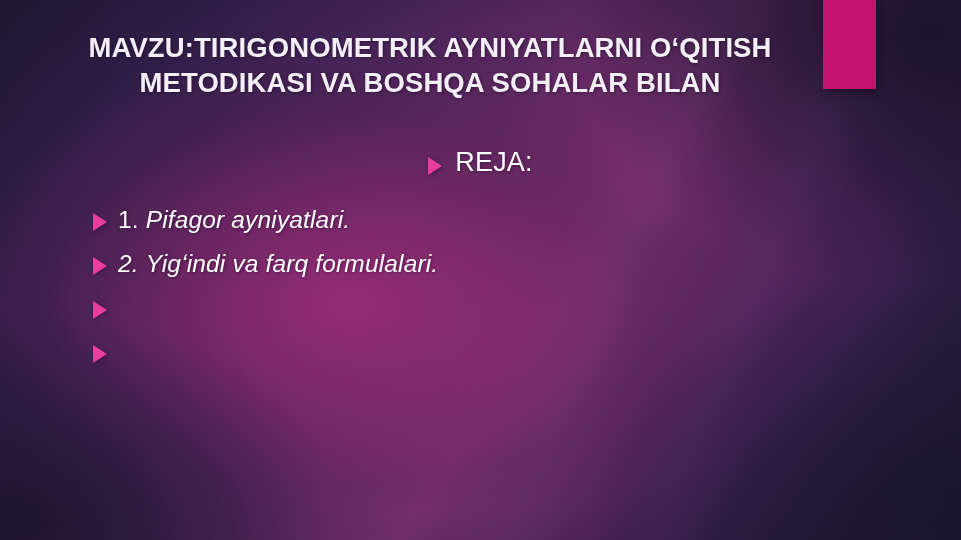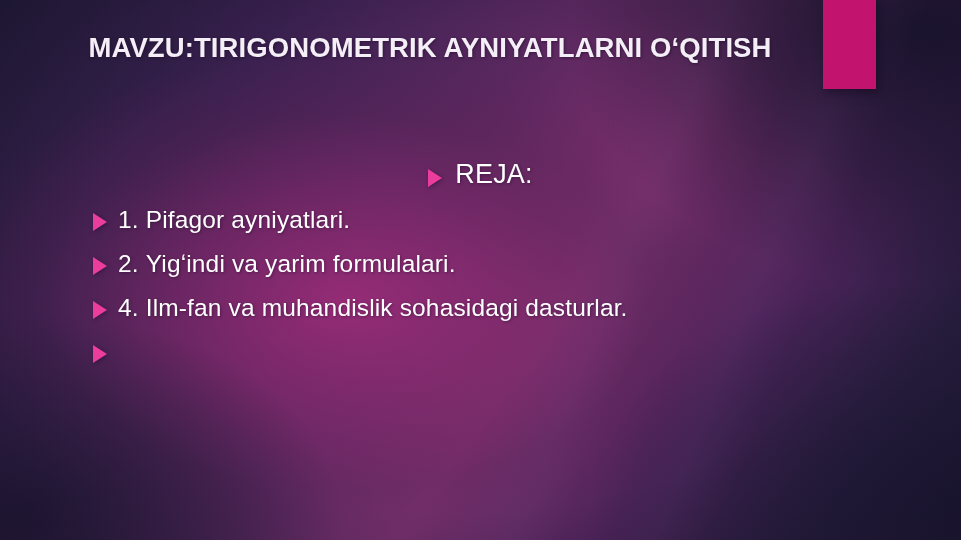--- a/index.html
+++ b/index.html
@@ -208,6 +208,7 @@
 
     <div class="title">
       <span class="title-line">MAVZU:TIRIGONOMETRIK AYNIYATLARNI OʻQITISH</span>
+      <span class="title-line">METODIKASI VA BOSHQA SOHALAR BILAN</span>
     </div>
 
     <div class="reja-row">

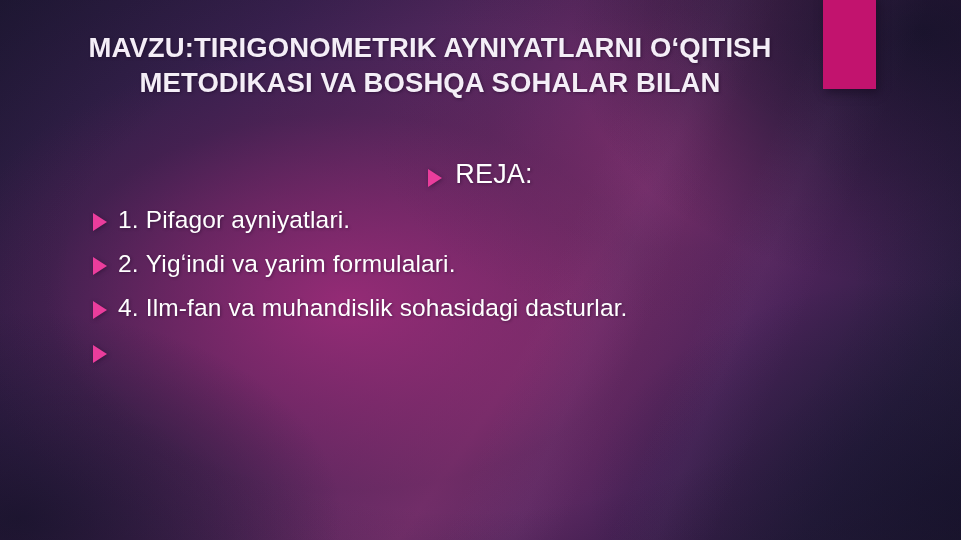--- a/index.html
+++ b/index.html
@@ -127,7 +127,7 @@
   .reja-row {
     position: absolute;
     left: 0;
-    top: 160px;
+    top: 148px;
     width: 961px;
     display: flex;
     justify-content: center;

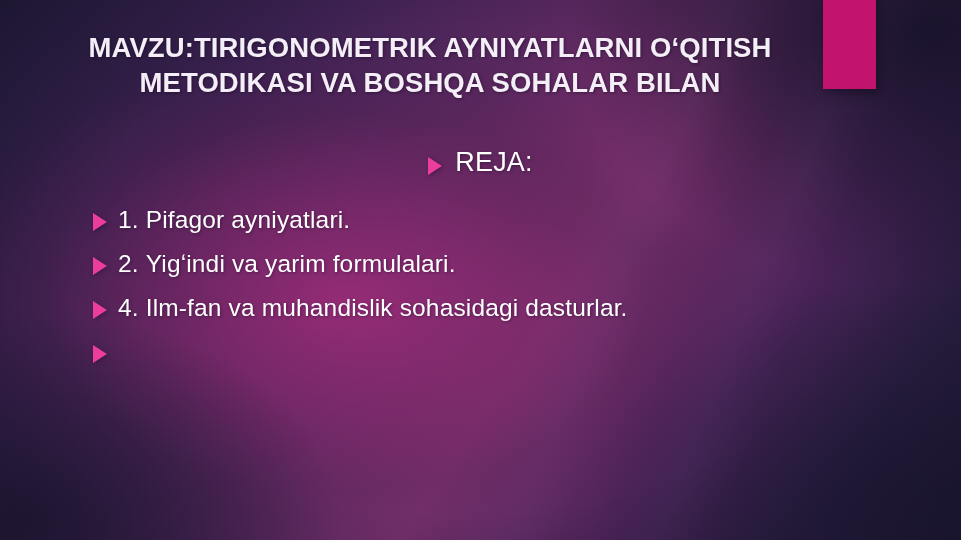--- a/index.html
+++ b/index.html
@@ -166,6 +166,7 @@
     font-style: normal;
   }
   .list-body {
+    font-style: italic;
   }
 
   

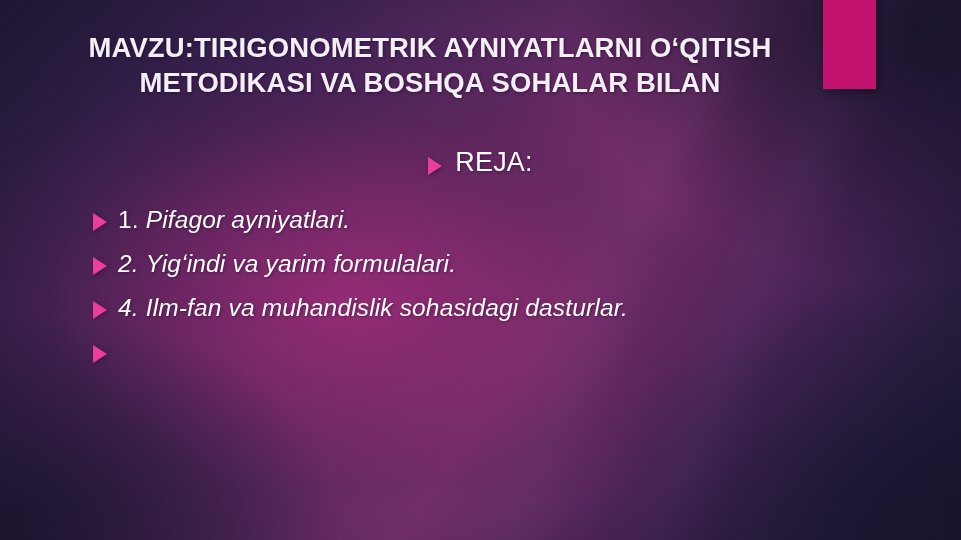--- a/index.html
+++ b/index.html
@@ -226,7 +226,7 @@
 
       <div class="list-item">
         <span class="bullet bullet-list"></span>
-        <span class="list-text"><span class="list-body">2.</span>&nbsp;<span class="list-body">Yigʻindi va yarim formulalari.</span></span>
+        <span class="list-text"><span class="list-body">2.</span>&nbsp;<span class="list-body">Yigʻindi va farq formulalari.</span></span>
       </div>
 
 

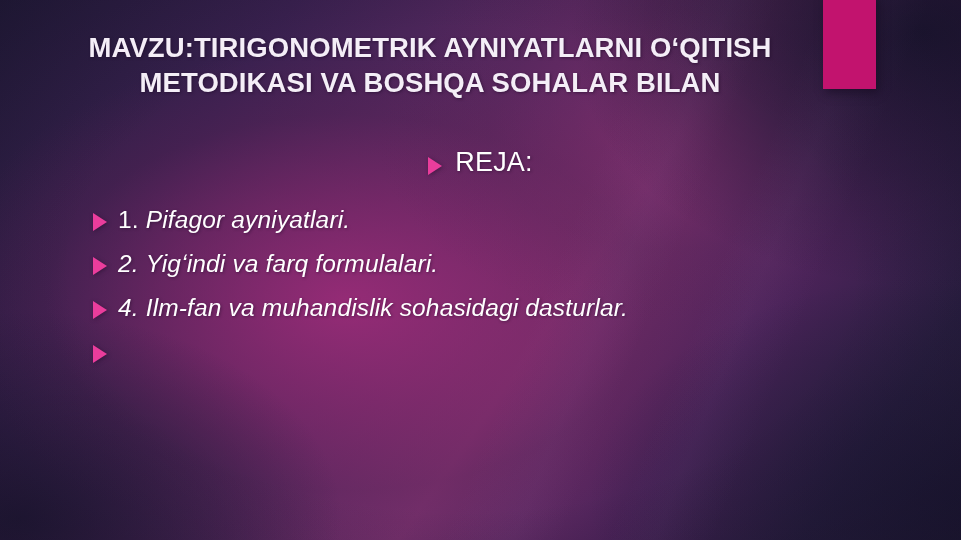--- a/index.html
+++ b/index.html
@@ -232,7 +232,6 @@
 
       <div class="list-item">
         <span class="bullet bullet-list"></span>
-        <span class="list-text"><span class="list-body">4.</span>&nbsp;<span class="list-body">Ilm-fan va muhandislik sohasidagi dasturlar.</span></span>
       </div>
 
       <div class="list-item">

